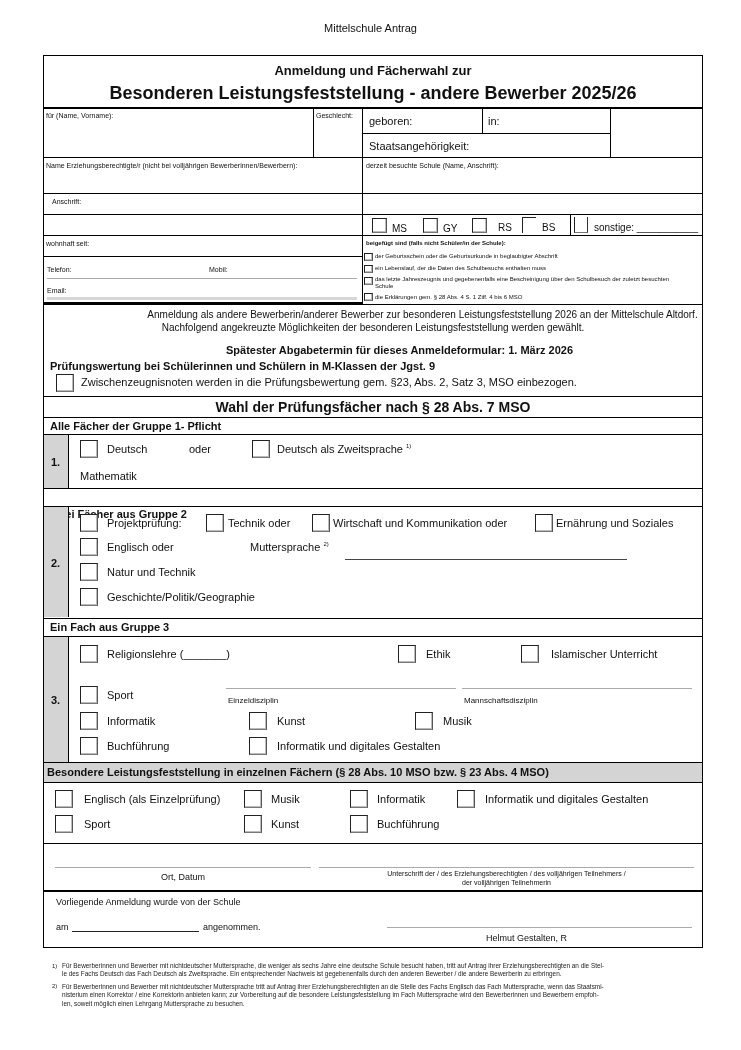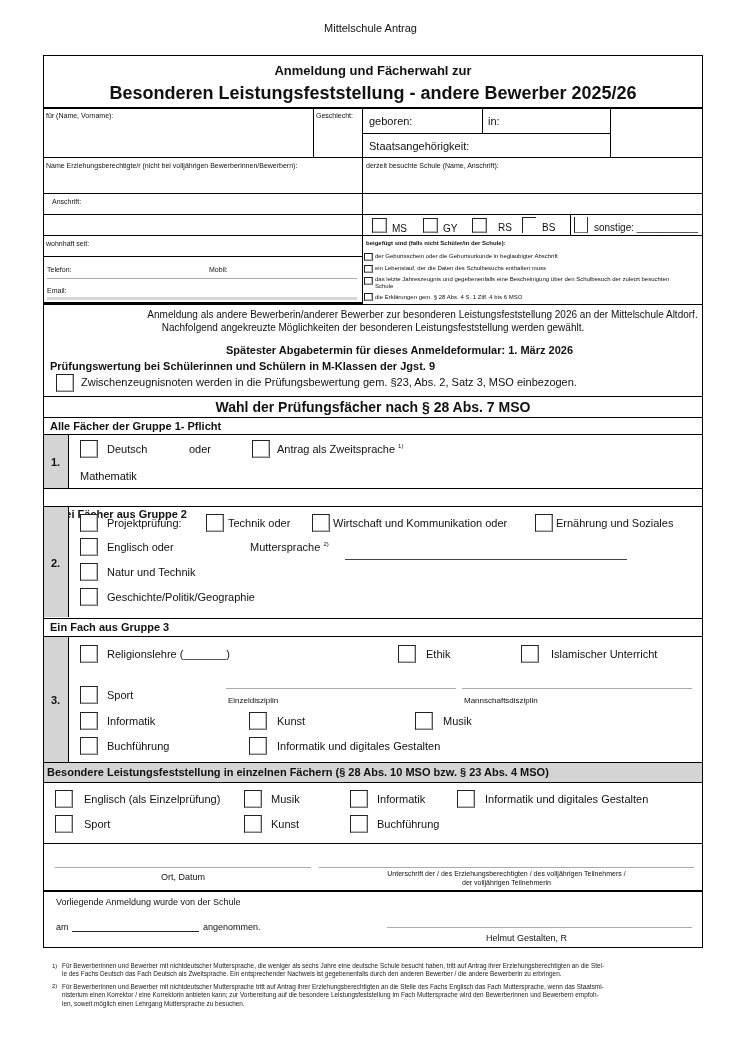--- a/index.html
+++ b/index.html
@@ -136,7 +136,7 @@
 <div class="t f11" style="left:107px; top:443px;">Deutsch</div>
 <div class="t f11" style="left:189px; top:443px;">oder</div>
 <div class="cb big" style="left:252px; top:440px;"></div>
-<div class="t f11" style="left:277px; top:443px;"><span>Antrag als Zweitsprache</span> <sup>1)</sup></div>
+<div class="t f11" style="left:277px; top:443px;"><span>Deutsch als Zweitsprache</span> <sup>1)</sup></div>
 <div class="t f11" style="left:80px; top:470px;">Mathematik</div>
 <div class="hline" style="left:43px; top:488px; width:660px;"></div>
 

